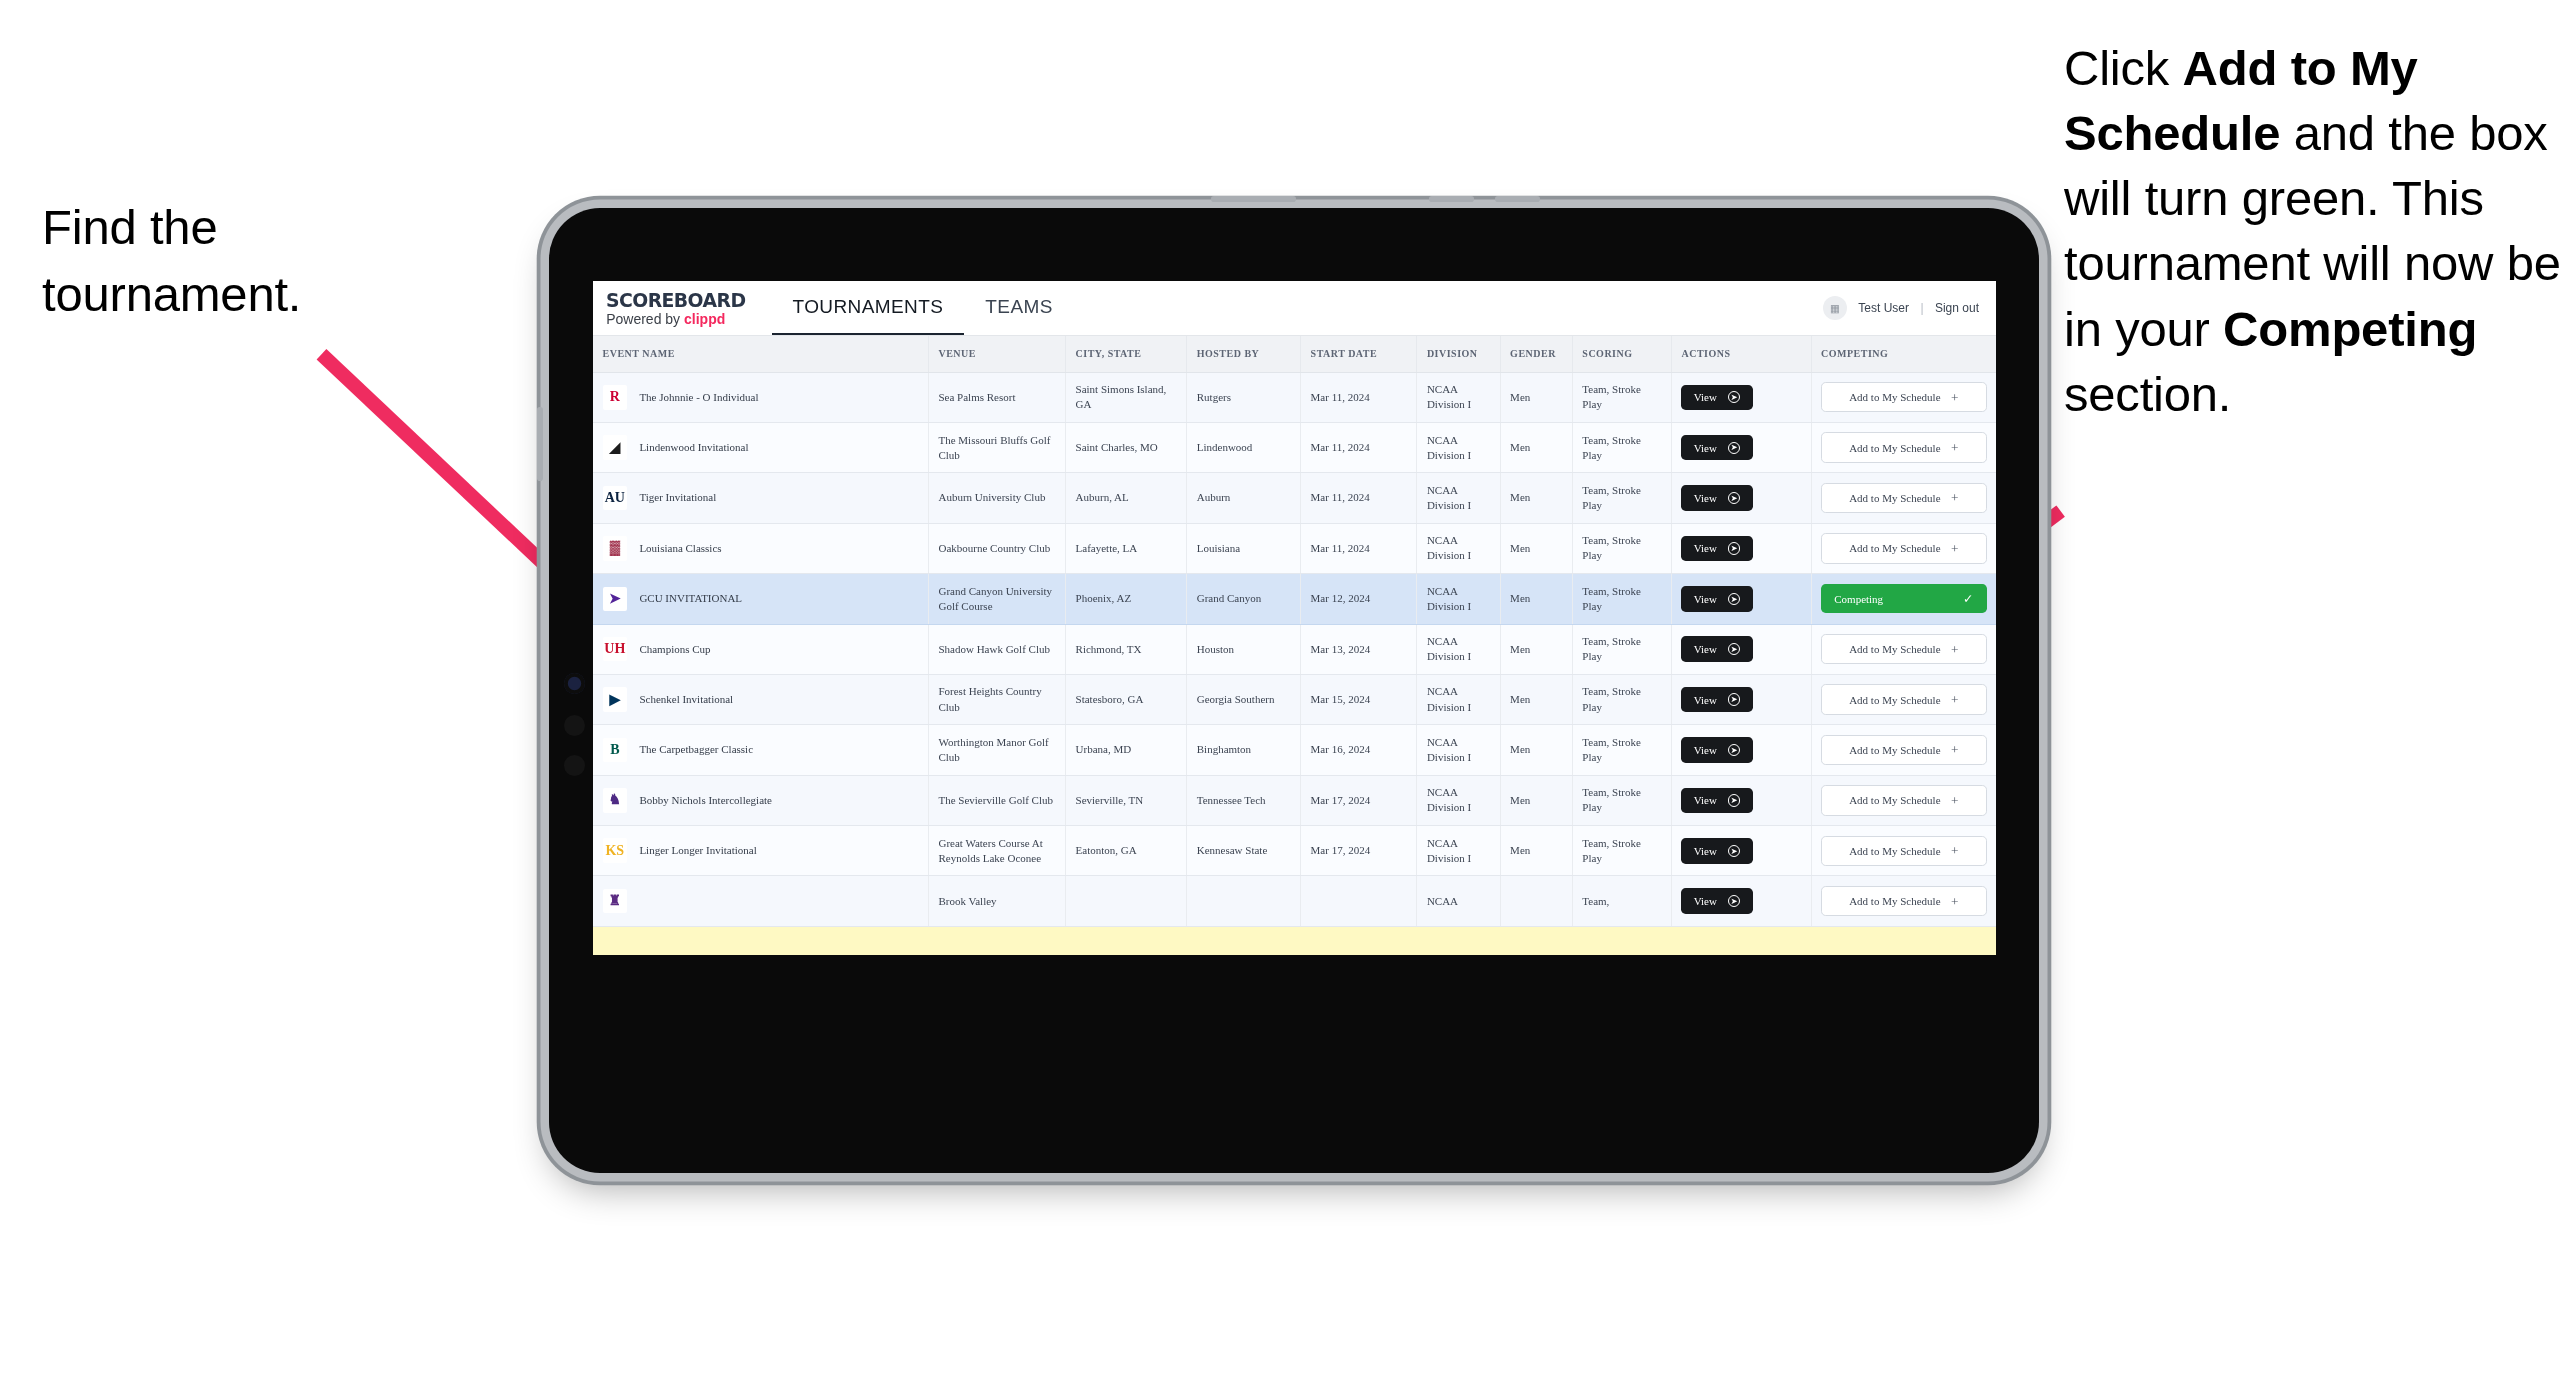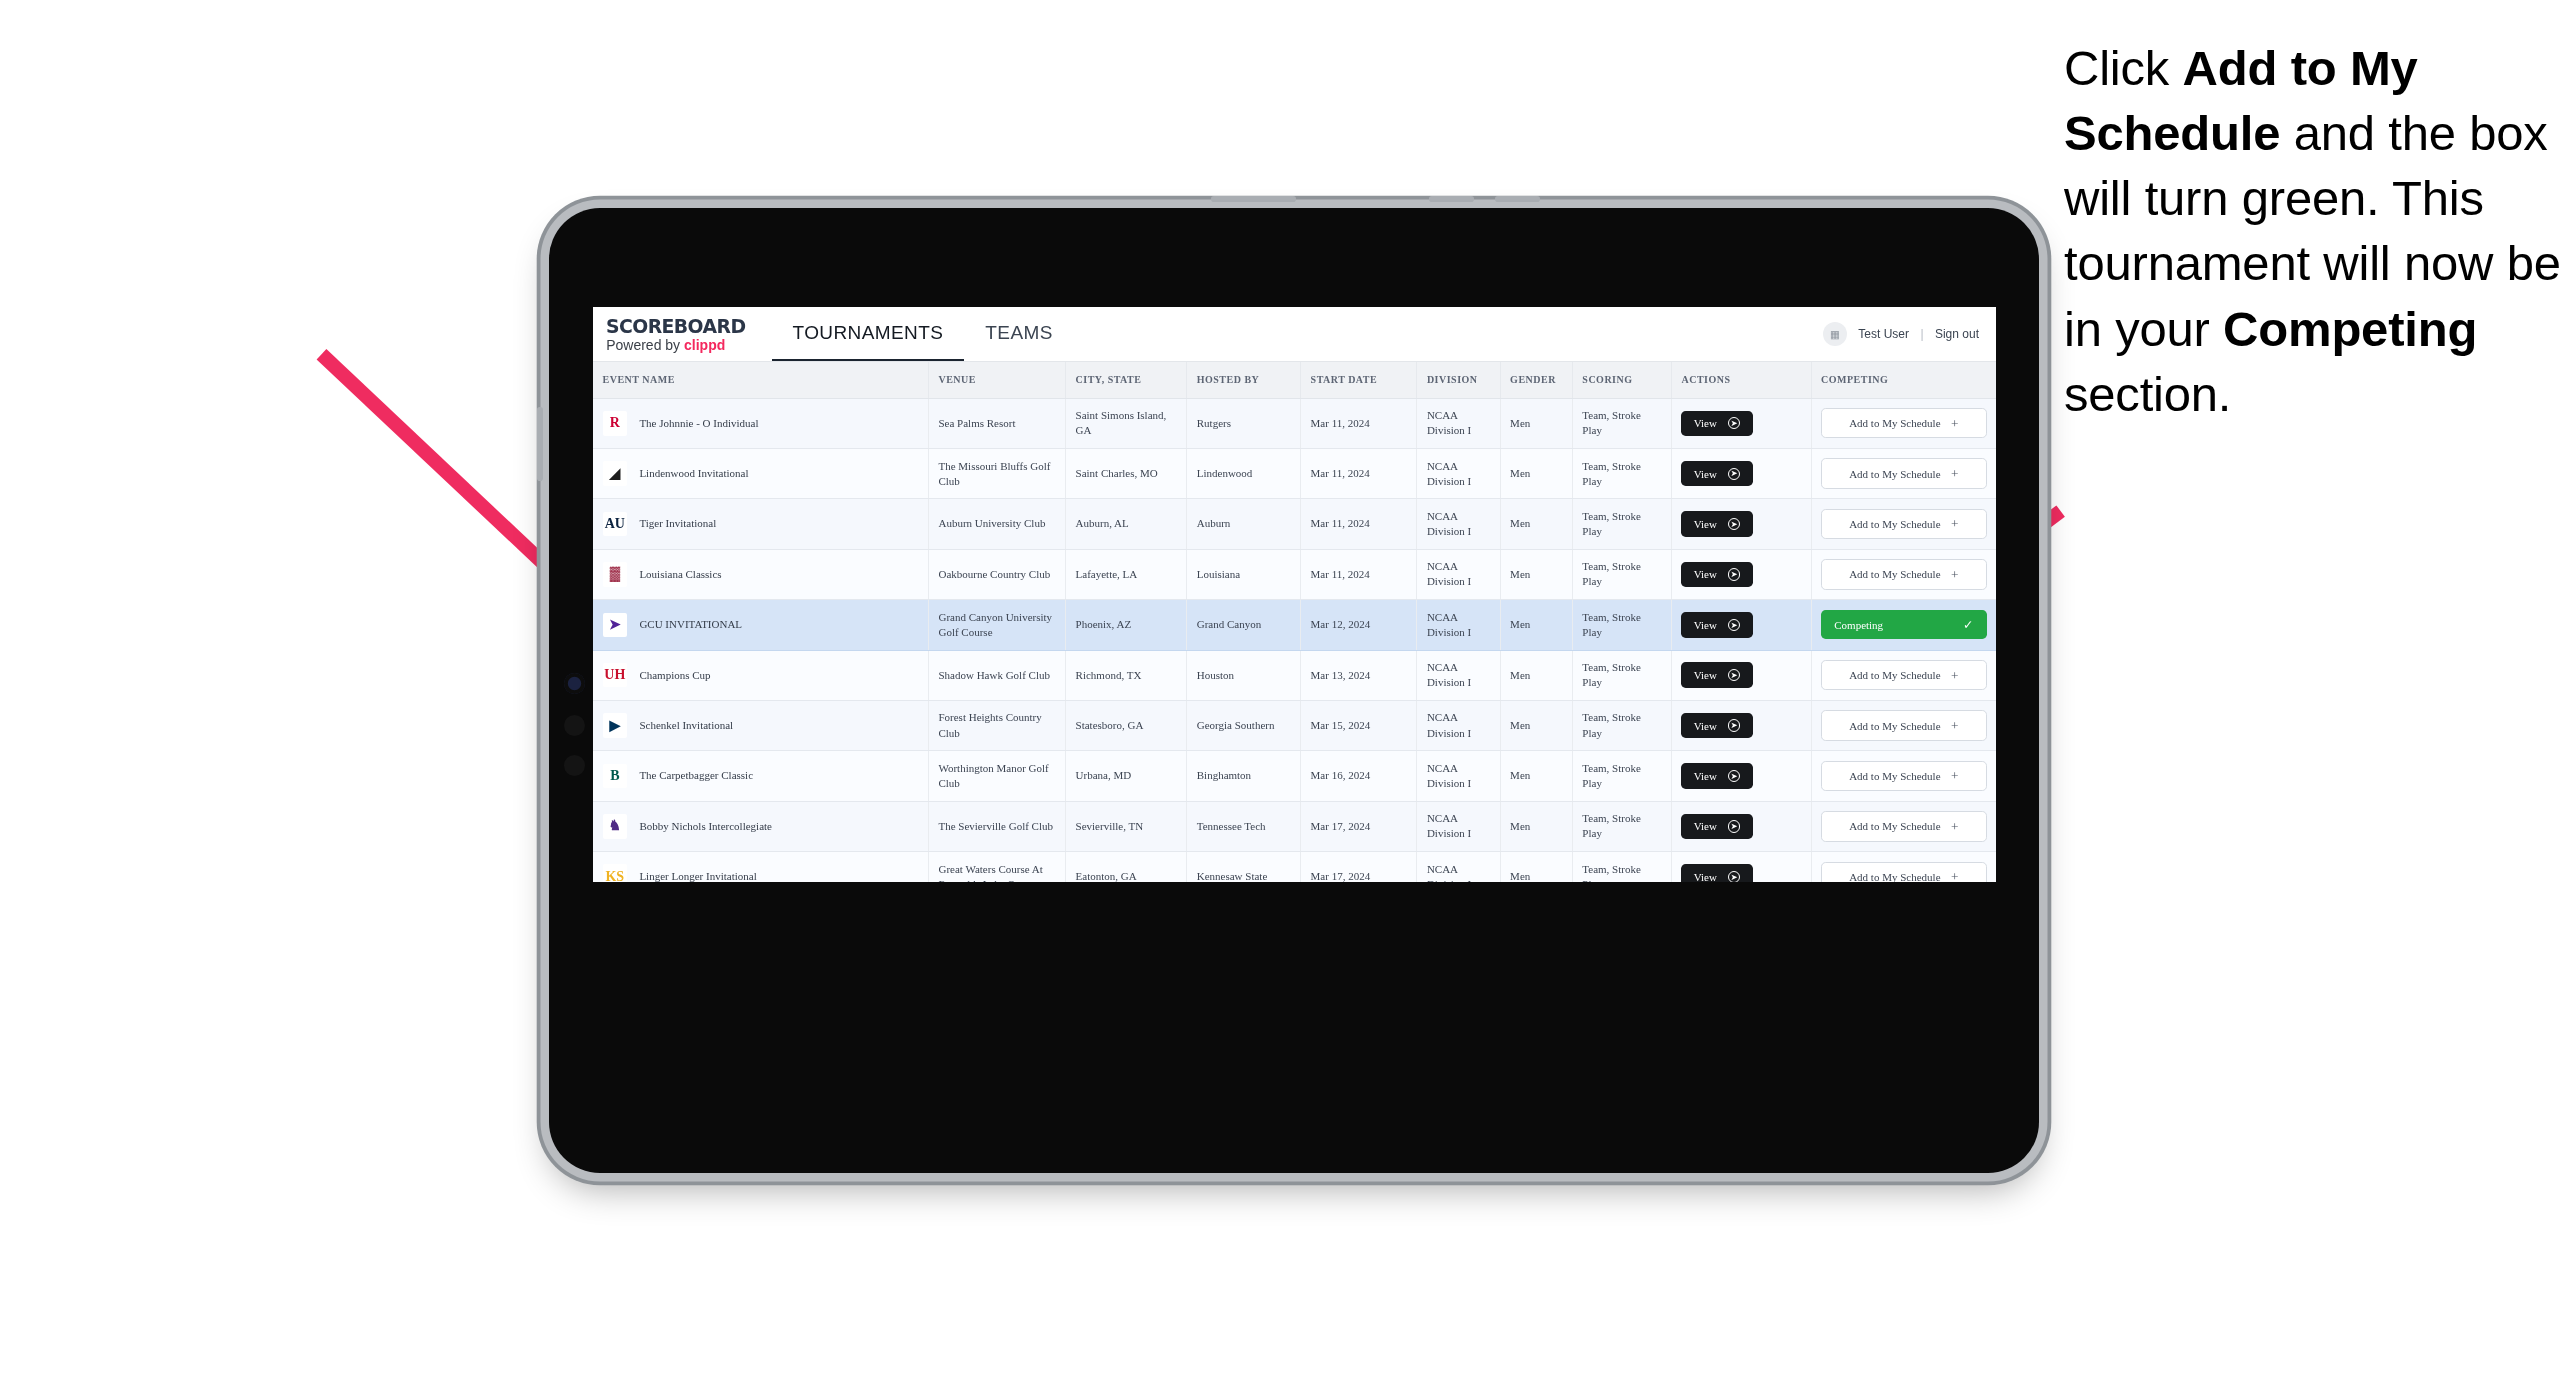--- a/index.html
+++ b/index.html
@@ -227,6 +227,7 @@
 
 <div class="stage">
 
+  <div class="annot" id="annot-left">Find the tournament.</div>
 
   <div class="annot" id="annot-right"><span>Click </span><b>Add to My Schedule</b><span> and the box will turn green. This tournament will now be in your </span><b>Competing</b><span> section.</span></div>
 

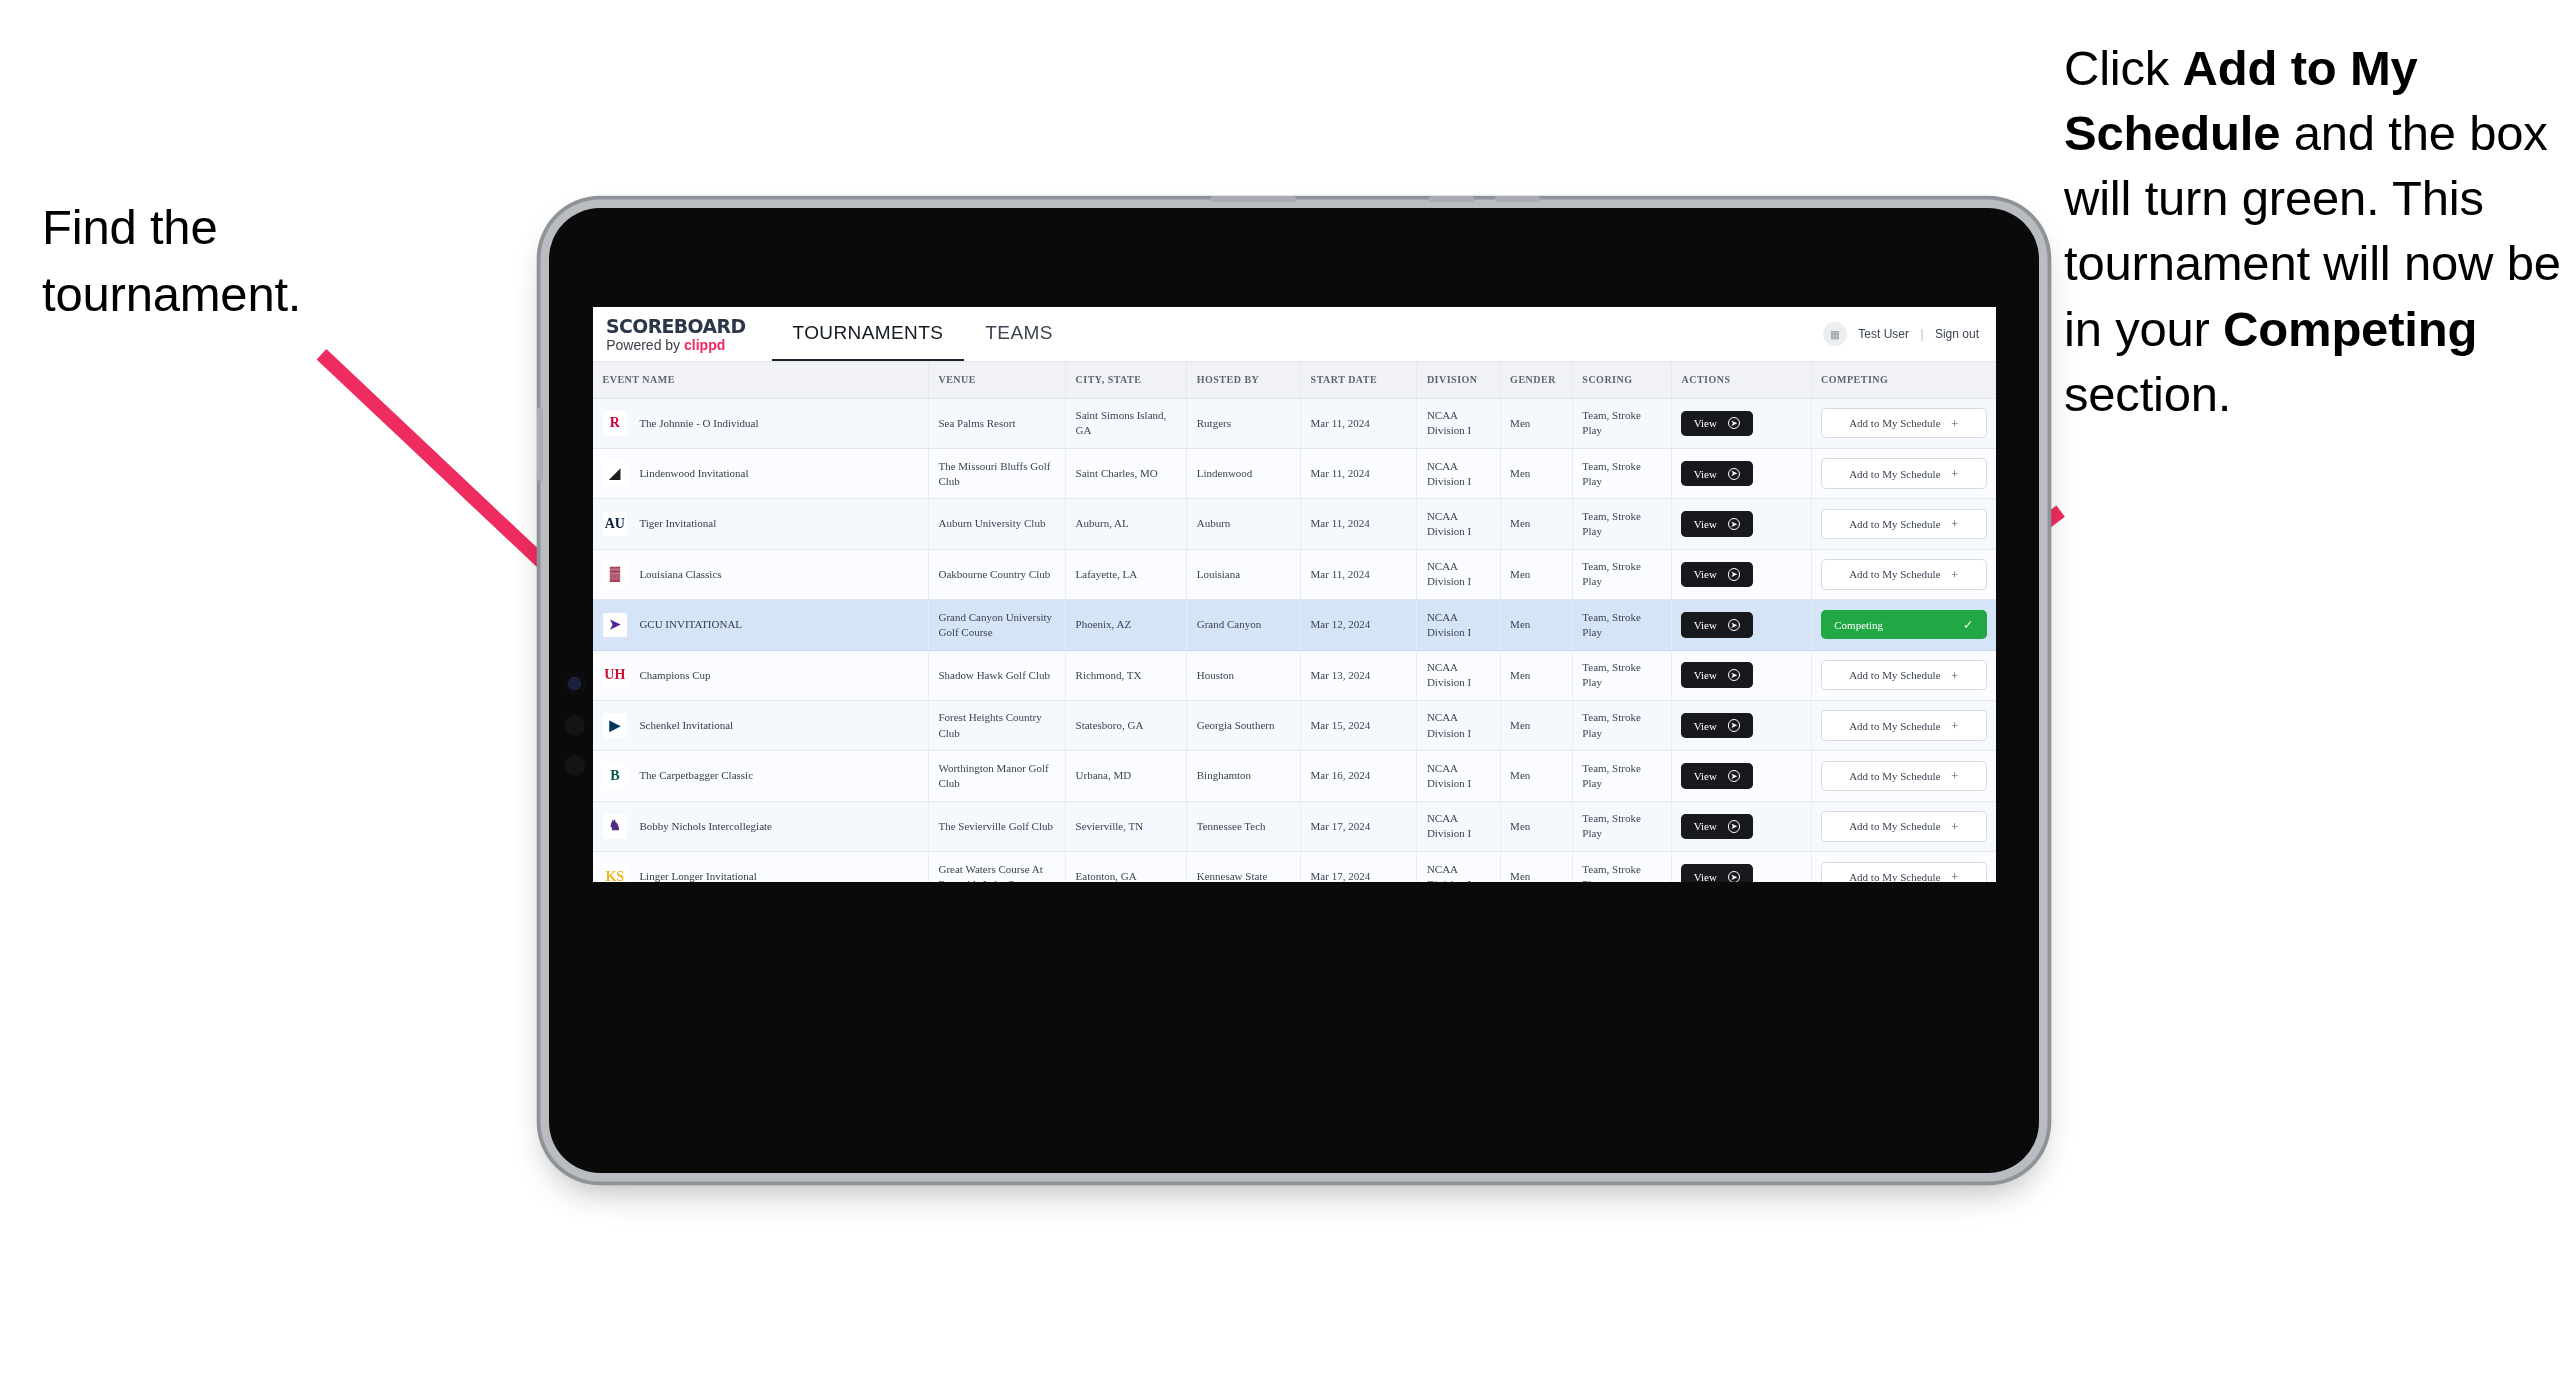--- a/index.html
+++ b/index.html
@@ -65,8 +65,8 @@
   
   .screen {
     position: absolute;
-    left: 44px; top: 99px;
-    width: 1403px; height: 575px;
+    left: 44px; top: 73px;
+    width: 1403px; height: 674px;
     background: #fef9c3;
     overflow: hidden;
   }

